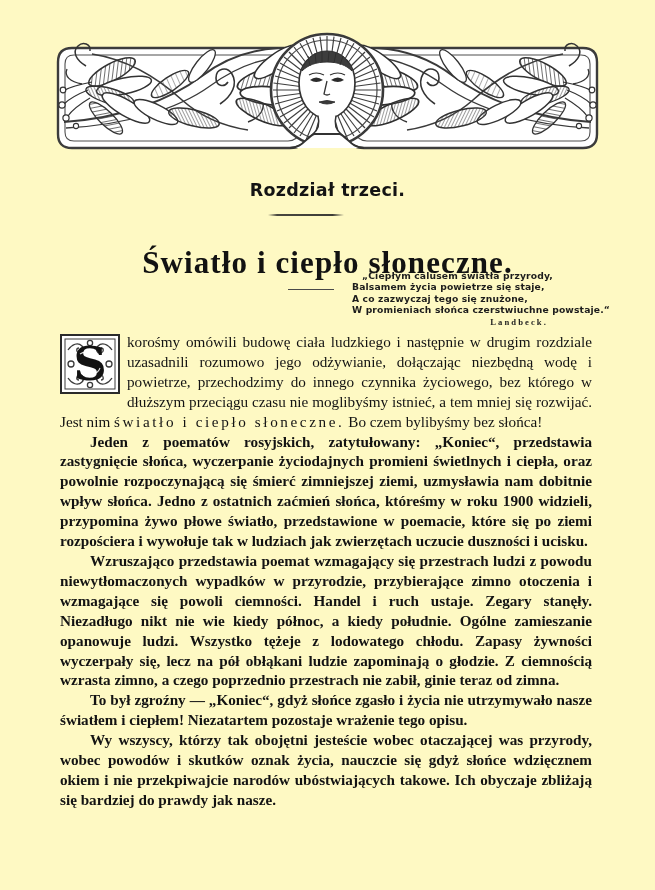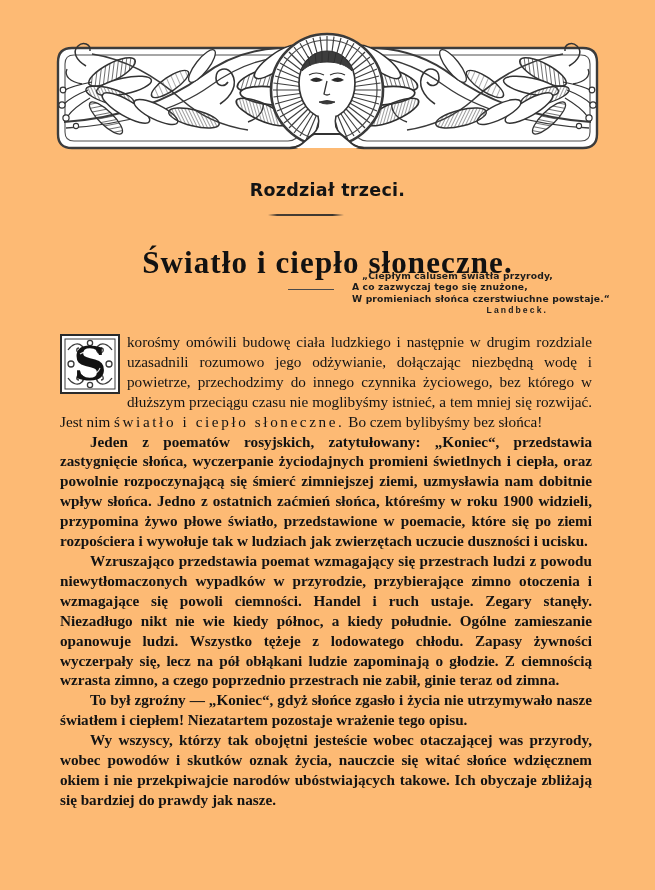--- a/index.html
+++ b/index.html
@@ -11,7 +11,7 @@
     position: relative;
     width: 655px;
     height: 890px;
-    background: #fdba74;
+    background: #fef9c3;
     overflow: hidden;
     font-family: "Liberation Serif", serif;
     color: #161616;

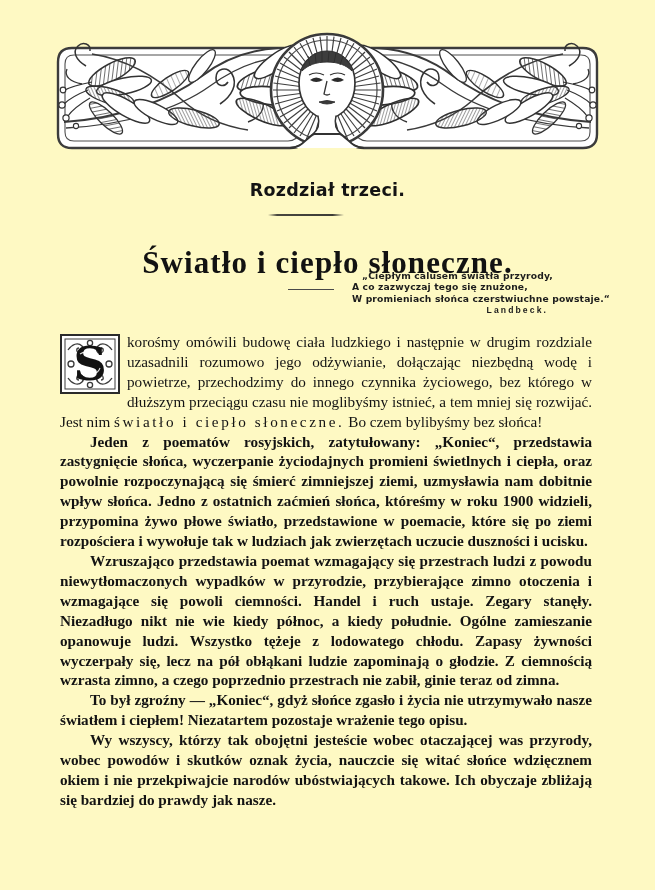--- a/index.html
+++ b/index.html
@@ -328,6 +328,7 @@
   <div class="epigraph-rule"></div>
   <div class="epigraph">
     <div class="epigraph-line first">„Ciepłym calusem światła przyrody,</div>
+    <div class="epigraph-line">Balsamem życia powietrze się staje,</div>
     <div class="epigraph-line">A co zazwyczaj tego się znużone,</div>
     <div class="epigraph-line">W promieniach słońca czerstwiuchne powstaje.“</div>
     <div class="epigraph-author">Landbeck.</div>

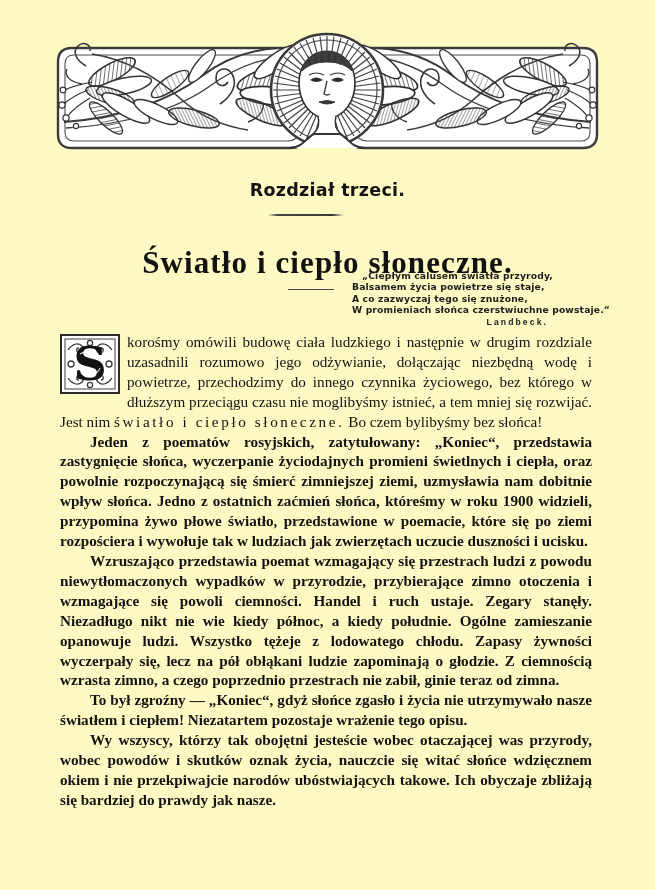--- a/index.html
+++ b/index.html
@@ -93,7 +93,7 @@
     margin-top: 1px;
     text-align: right;
     padding-right: 50px;
-    font-family: Liberation Sans, sans-serif;
+    font-family: Liberation Serif, serif;
     font-weight: bold;
     font-size: 8.6px;
     letter-spacing: 2.1px;

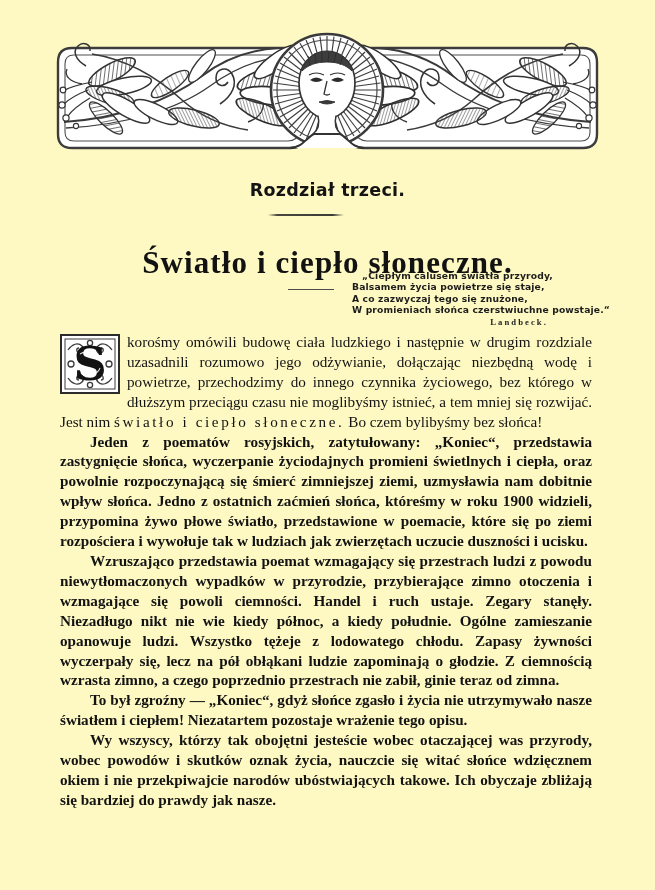--- a/index.html
+++ b/index.html
@@ -366,7 +366,7 @@
     <p class="indent">Jeden z poematów rosyjskich, zatytułowany: „Koniec“, przedstawia zastygnięcie słońca, wyczerpanie życiodajnych promieni świetlnych i ciepła, oraz powolnie rozpoczynającą się śmierć zimniejszej ziemi, uzmysławia nam dobitnie wpływ słońca. Jedno z ostatnich zaćmień słońca, któreśmy w roku 1900 widzieli, przypomina żywo płowe światło, przedstawione w poemacie, które się po ziemi rozpościera i wywołuje tak w ludziach jak zwierzętach uczucie duszności i ucisku.</p>
     <p class="indent">Wzruszająco przedstawia poemat wzmagający się przestrach ludzi z powodu niewytłomaczonych wypadków w przyrodzie, przybierające zimno otoczenia i wzmagające się powoli ciemności. Handel i ruch ustaje. Zegary stanęły. Niezadługo nikt nie wie kiedy północ, a kiedy południe. Ogólne zamieszanie opanowuje ludzi. Wszystko tężeje z lodowatego chłodu. Zapasy żywności wyczerpały się, lecz na pół obłąkani ludzie zapominają o głodzie. Z ciemnością wzrasta zimno, a czego poprzednio przestrach nie zabił, ginie teraz od zimna.</p>
     <p class="indent">To był zgroźny — „Koniec“, gdyż słońce zgasło i życia nie utrzymywało nasze światłem i ciepłem! Niezatartem pozostaje wrażenie tego opisu.</p>
-    <p class="indent">Wy wszyscy, którzy tak obojętni jesteście wobec otaczającej was przyrody, wobec powodów i skutków oznak życia, nauczcie się witać słońce wdzięcznem okiem i nie przekpiwajcie narodów ubóstwiających takowe. Ich obyczaje zbliżają się bardziej do prawdy jak nasze.</p>
+    <p class="indent">Wy wszyscy, którzy tak obojętni jesteście wobec otaczającej was przyrody, wobec powodów i skutków oznak życia, nauczcie się gdyż słońce wdzięcznem okiem i nie przekpiwajcie narodów ubóstwiających takowe. Ich obyczaje zbliżają się bardziej do prawdy jak nasze.</p>
 
   </div>
 

